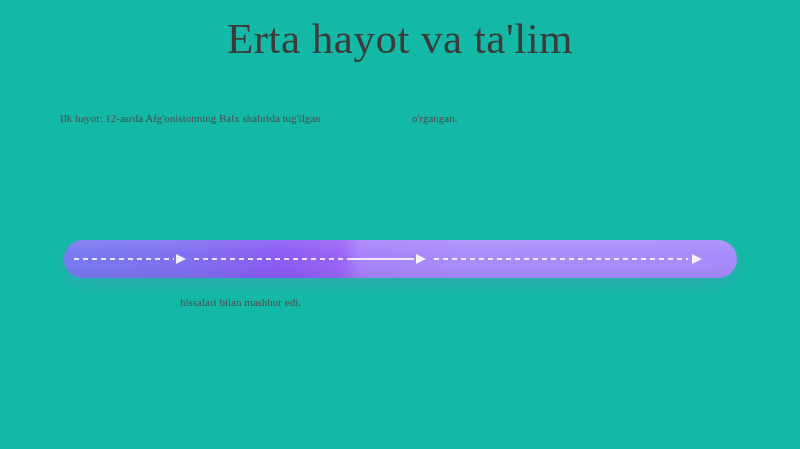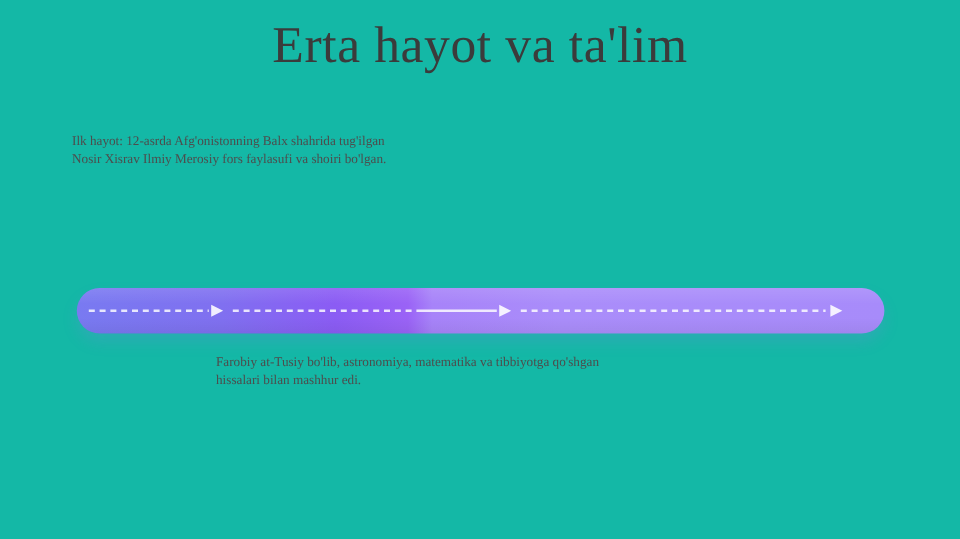--- a/index.html
+++ b/index.html
@@ -77,6 +77,7 @@
   </div>
 
   <div class="text-block block-top-right">
+    <div class="line">o'rgangan.</div>
   </div>
 
   <div class="timeline-bar">

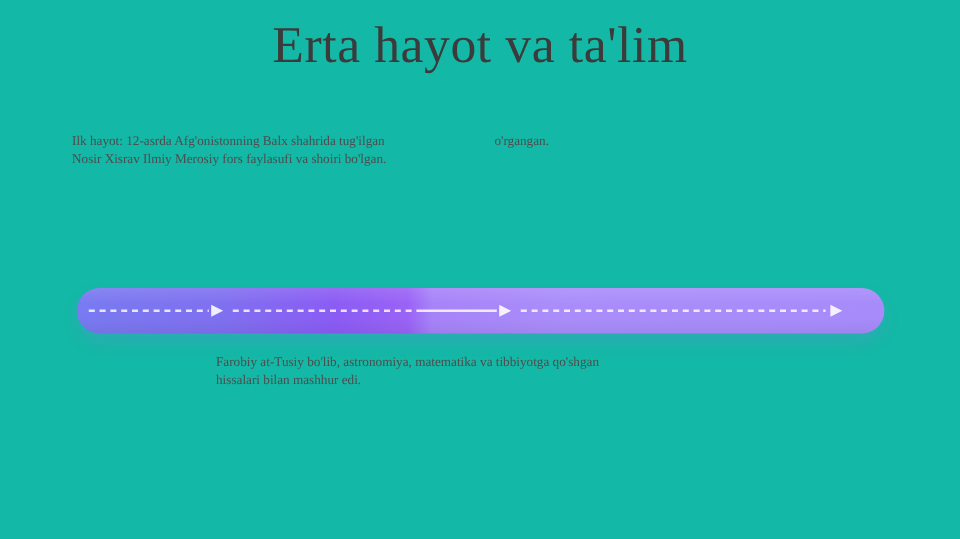--- a/index.html
+++ b/index.html
@@ -73,7 +73,6 @@
 
   <div class="text-block block-top-left">
     <div class="line">Ilk hayot: 12-asrda Afg'onistonning Balx shahrida tug'ilgan</div>
-    <div class="line">Nosir Xisrav Ilmiy Merosiy fors faylasufi va shoiri bo'lgan.</div>
   </div>
 
   <div class="text-block block-top-right">

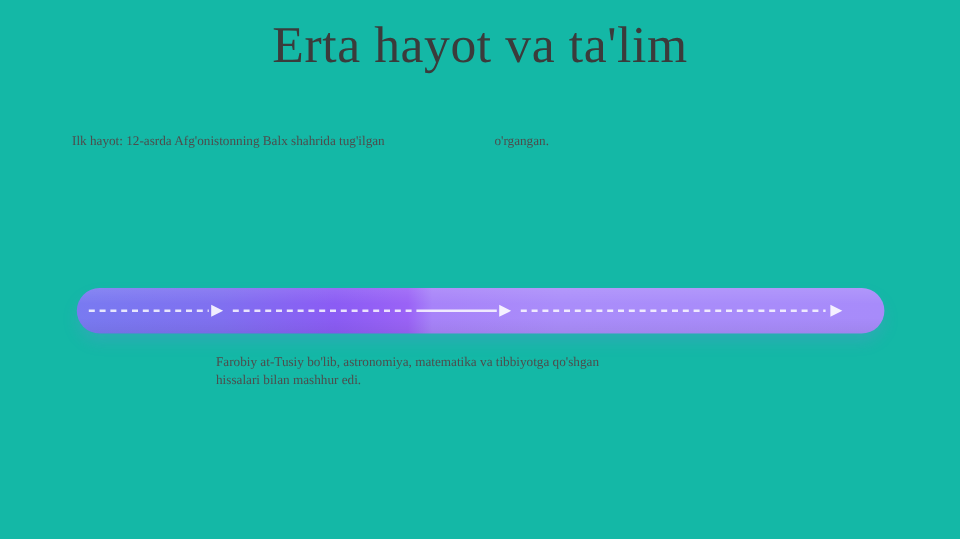--- a/index.html
+++ b/index.html
@@ -96,7 +96,6 @@
   </div>
 
   <div class="text-block block-bottom">
-    <div class="line">Farobiy at-Tusiy bo'lib, astronomiya, matematika va tibbiyotga qo'shgan</div>
     <div class="line">hissalari bilan mashhur edi.</div>
   </div>
 

